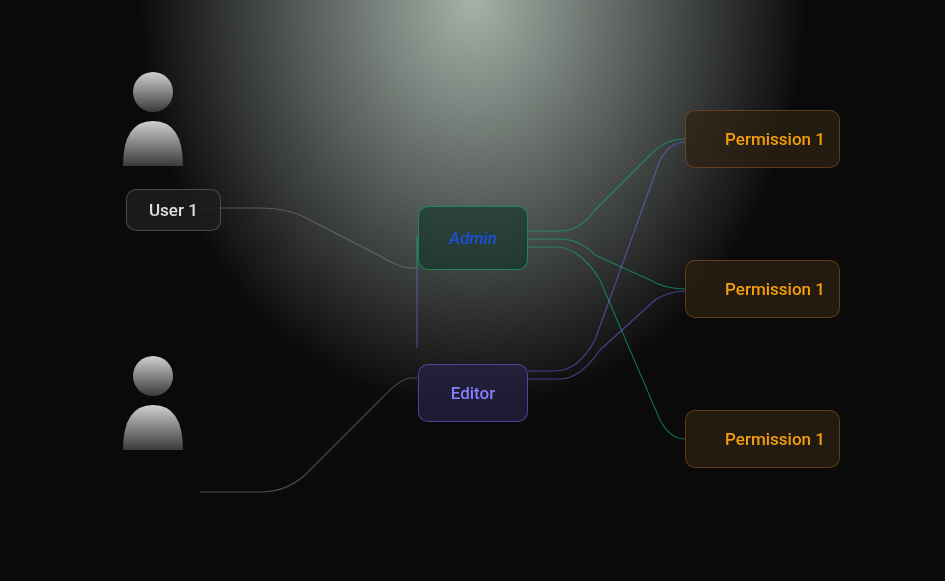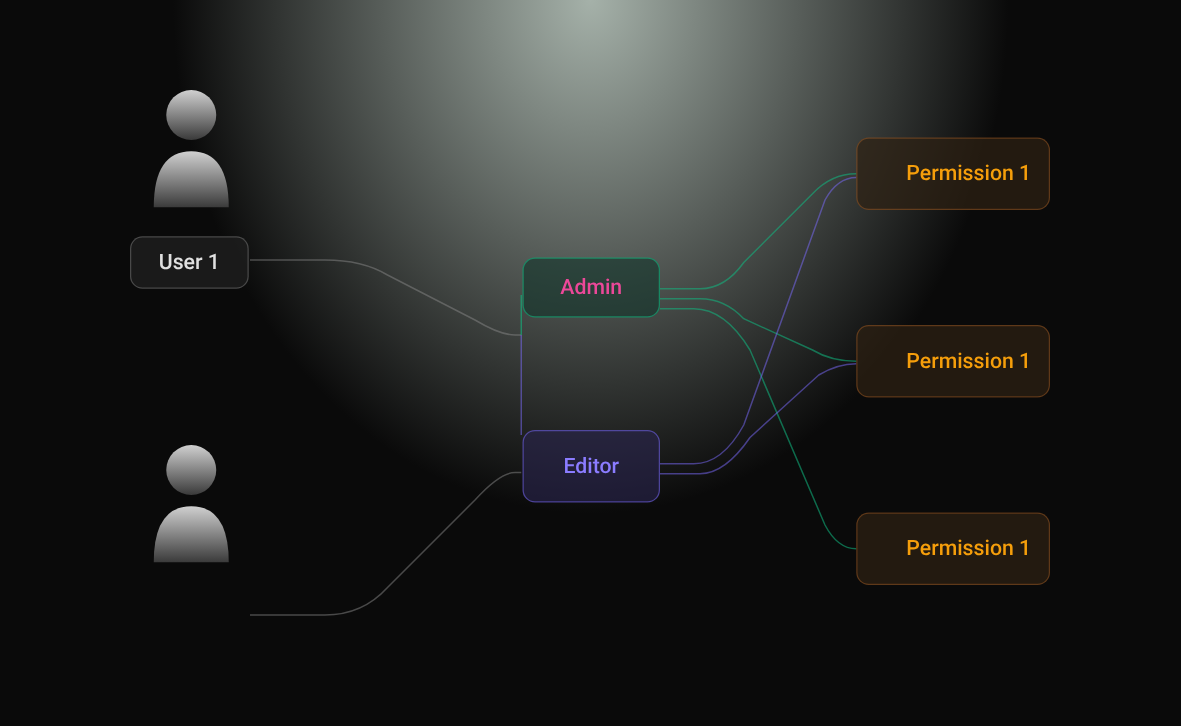--- a/index.html
+++ b/index.html
@@ -119,7 +119,7 @@
     </svg>
   </div>
 
-  <div class="node-box user-box" style="left:104px; top:189px;">
+  <div class="node-box user-box" style="left:126px; top:189px;">
     <span>User 1</span>
   </div>
 

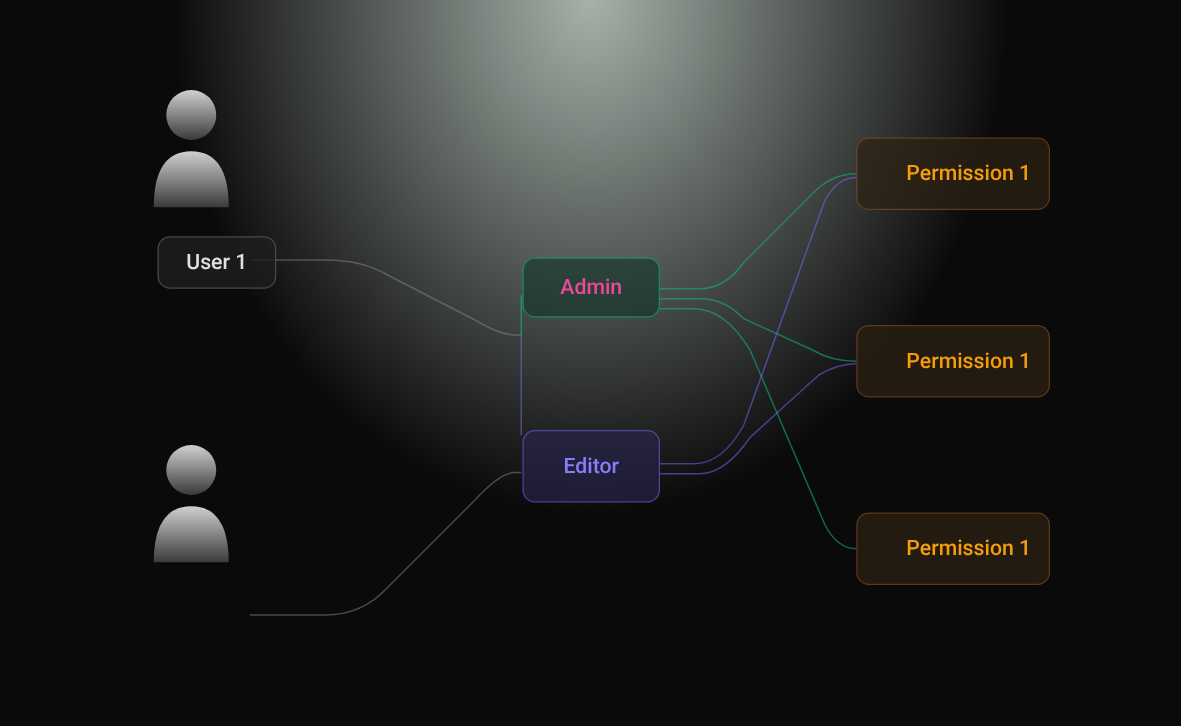--- a/index.html
+++ b/index.html
@@ -58,9 +58,10 @@
     .admin-box {
       background: rgba(16, 51, 41, 0.6);
       border: 1px solid rgba(16, 185, 129, 0.6);
-      color: #ec4899;
+      color: #1d4ed8;
       width: 110px;
-      height: 48px;
+      height: 64px;
+      font-style: italic;
     }
 
     .editor-box {

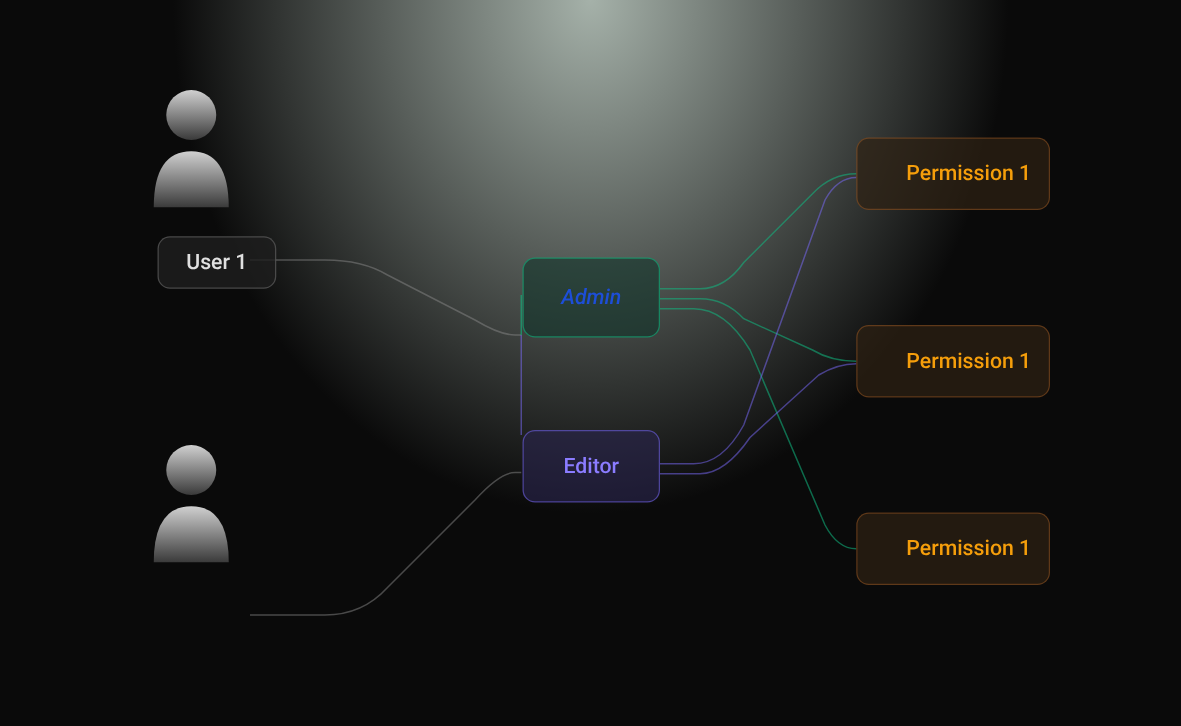--- a/index.html
+++ b/index.html
@@ -142,7 +142,7 @@
     <span>Admin</span>
   </div>
 
-  <div class="node-box editor-box" style="left:418px; top:344px;justify-content:center;">
+  <div class="node-box editor-box" style="left:418px; top:364px;justify-content:center;">
     <span>Editor</span>
   </div>
 

